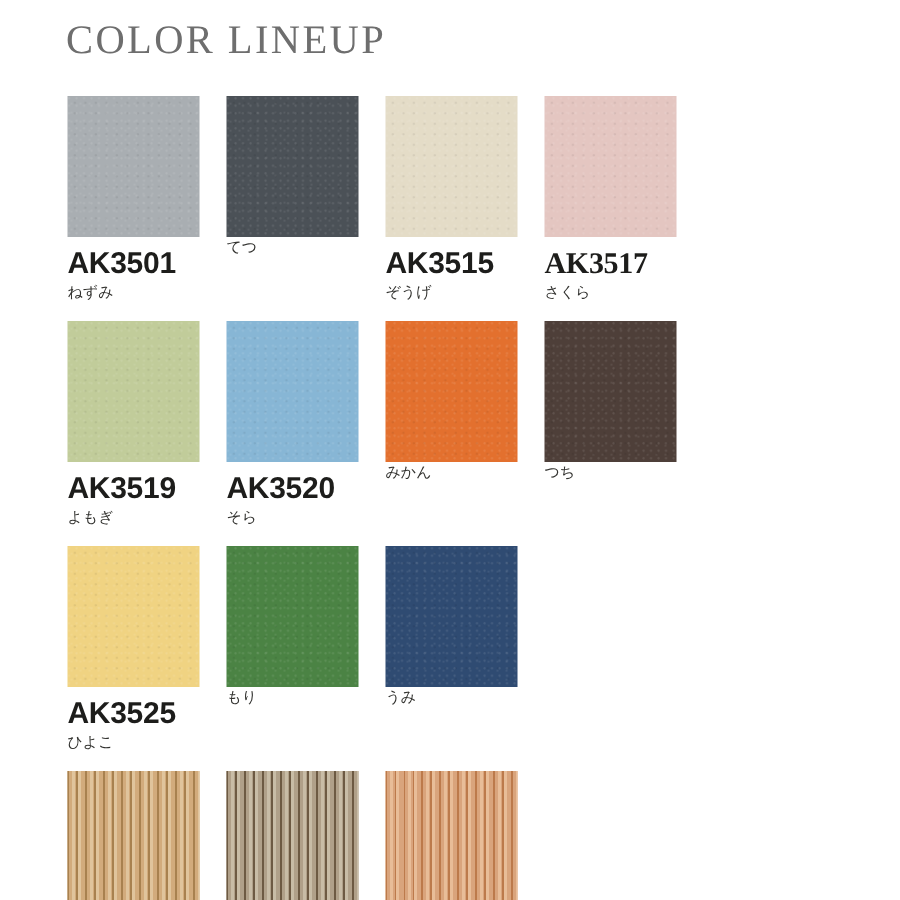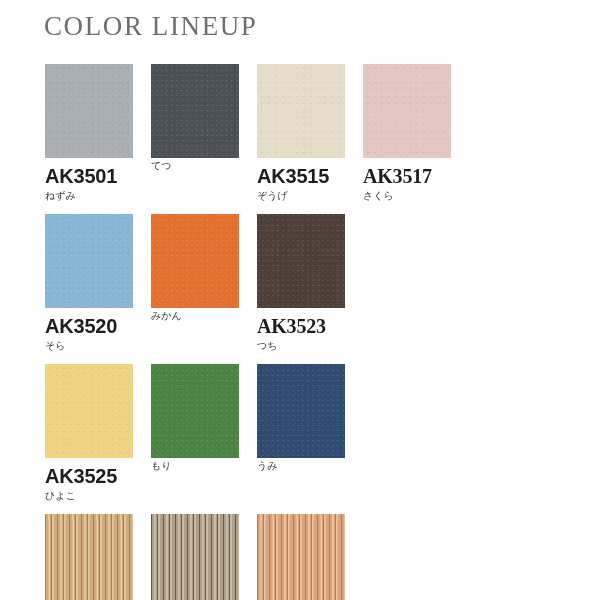--- a/index.html
+++ b/index.html
@@ -125,6 +125,11 @@
       </div>
       <div class="swatch-row">
         <div class="swatch-cell">
+          <div class="swatch-chip solid" style="background-color: rgb(193, 204, 154);"></div>
+          <div class="swatch-code">AK3519</div>
+          <div class="swatch-name">よもぎ</div>
+        </div>
+        <div class="swatch-cell">
           <div class="swatch-chip solid" style="background-color: rgb(135, 182, 213);"></div>
           <div class="swatch-code">AK3520</div>
           <div class="swatch-name">そら</div>

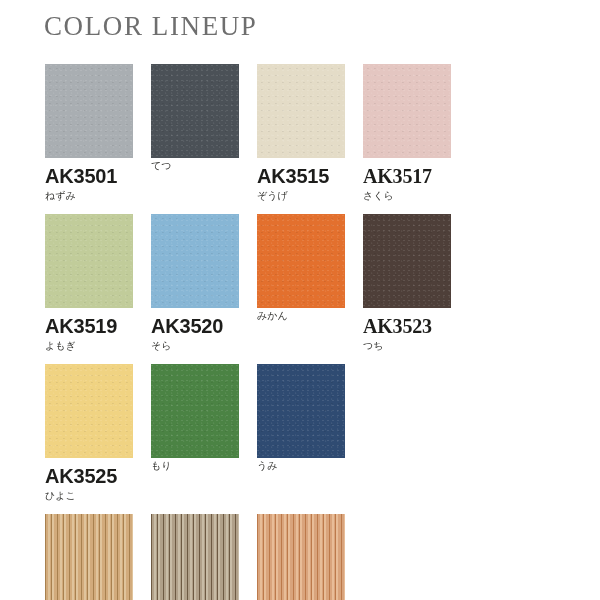--- a/index.html
+++ b/index.html
@@ -140,7 +140,6 @@
         </div>
         <div class="swatch-cell">
           <div class="swatch-chip solid" style="background-color: rgb(78, 63, 57);"></div>
-          <div class="swatch-code">AK3523</div>
           <div class="swatch-name">つち</div>
         </div>
       </div>

